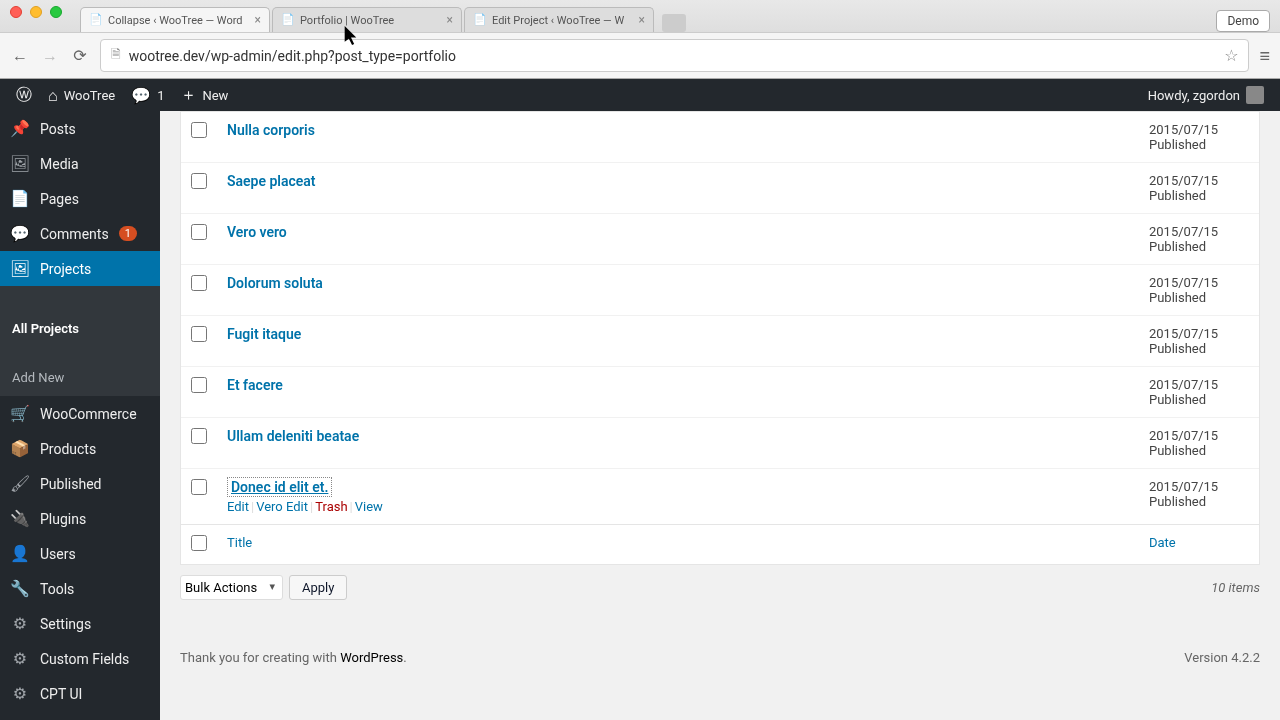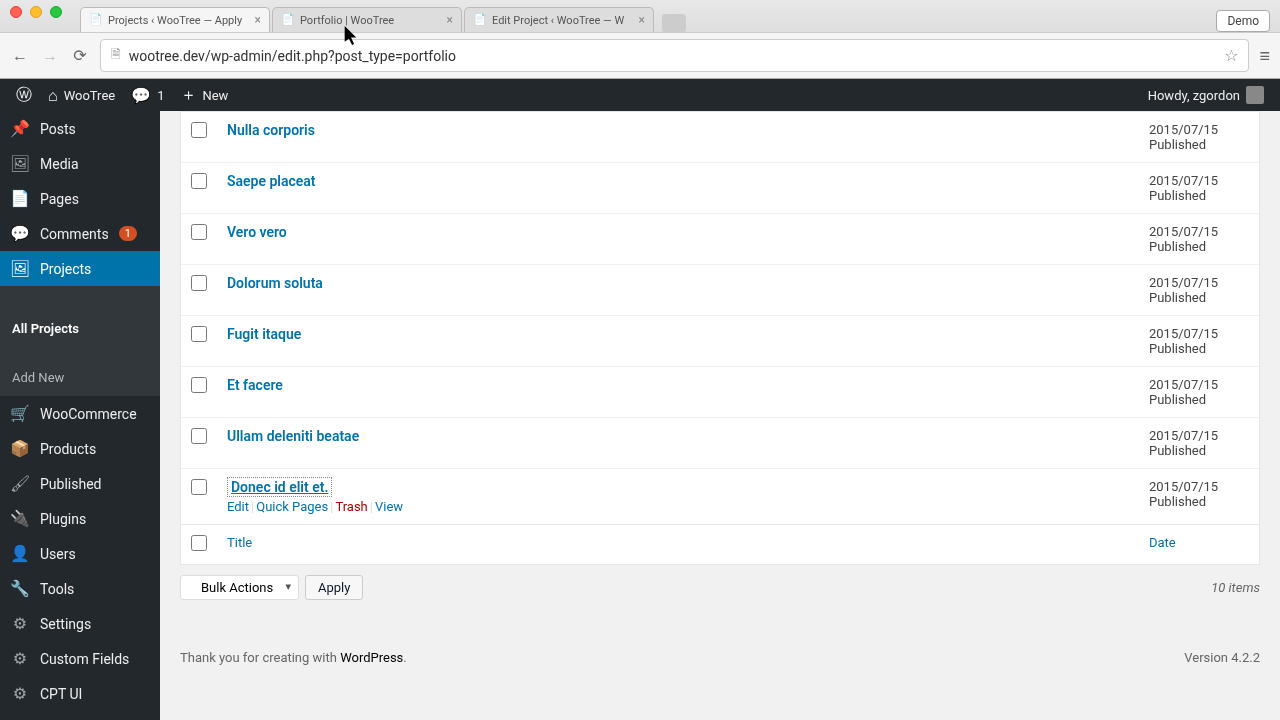--- a/index.html
+++ b/index.html
@@ -93,7 +93,7 @@
   <div class="tabs-row">
     <div class="tab">
       <span class="tab-icon">📄</span>
-      <span class="tab-title">Projects ‹ WooTree — Apply</span>
+      <span class="tab-title">Collapse ‹ WooTree — Word</span>
       <span class="tab-close">×</span>
     </div>
     <div class="tab inactive">

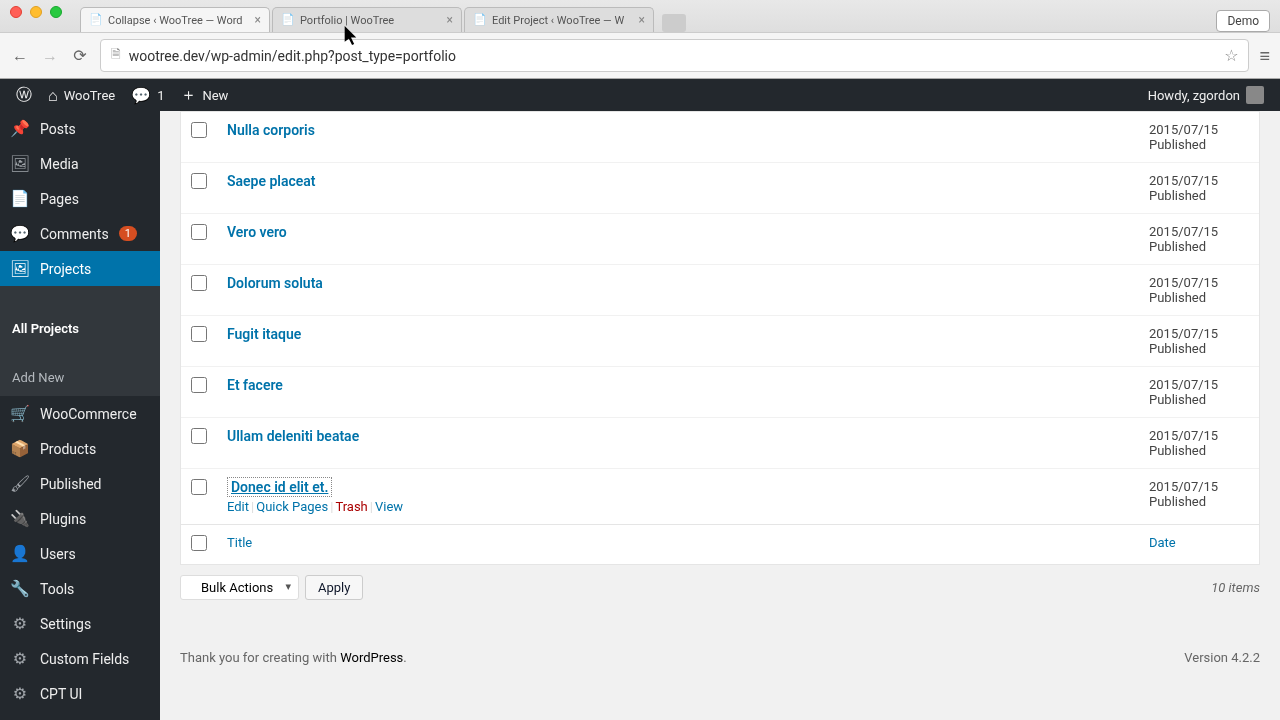--- a/index.html
+++ b/index.html
@@ -259,7 +259,7 @@
           </tr>
           <tr>
             <td class="cb-col"><input type="checkbox" style=""></td>
-            <td><a class="row-title boxed">Donec id elit et.</a><div class="row-actions"><a>Edit</a><span class="sep-pipe">|</span><a>Quick Pages</a><span class="sep-pipe">|</span><span class="trash"><a>Trash</a></span><span class="sep-pipe">|</span><a>View</a></div></td>
+            <td><a class="row-title boxed">Donec id elit et.</a><div class="row-actions"><a>Edit</a><span class="sep-pipe">|</span><a>Vero Edit</a><span class="sep-pipe">|</span><span class="trash"><a>Trash</a></span><span class="sep-pipe">|</span><a>View</a></div></td>
             <td class="date-col">2015/07/15<br>Published</td>
           </tr>
         </tbody>

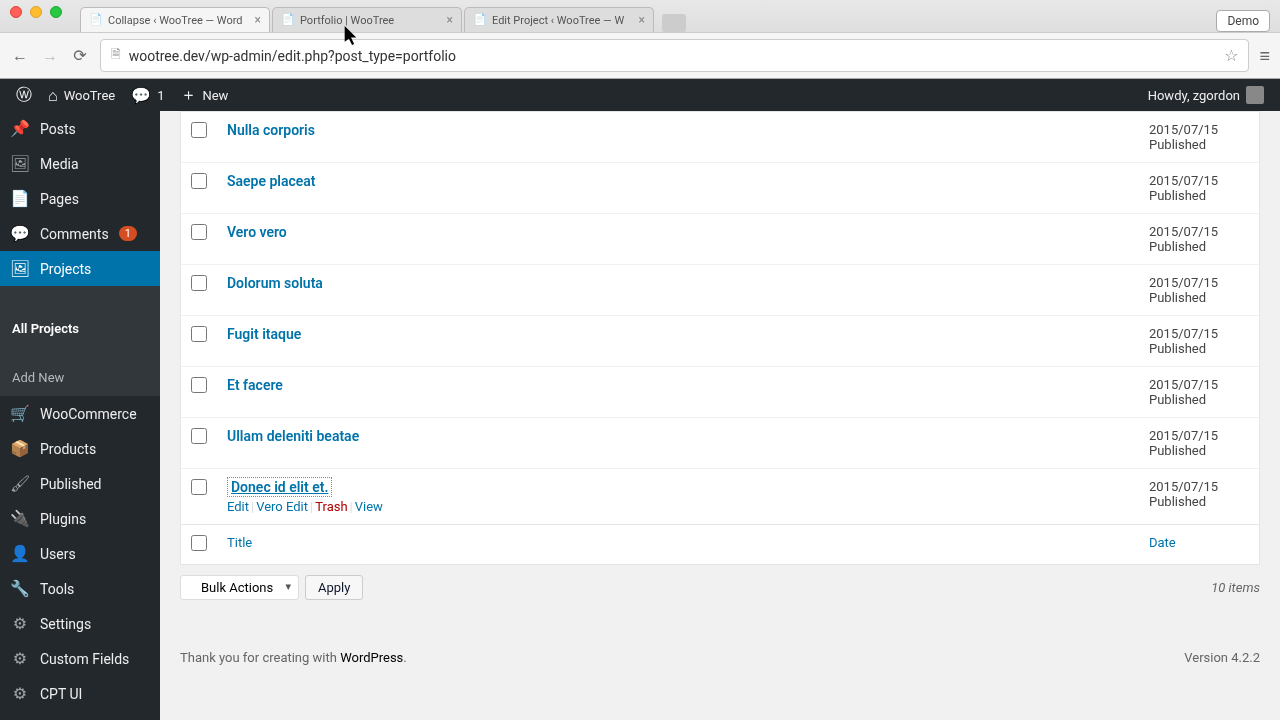--- a/index.html
+++ b/index.html
@@ -67,7 +67,7 @@
 .tfoot-row .col-title { color: #0073aa; }
 .tfoot-row .col-date { color: #0073aa; }
 .tablenav { display: flex; align-items: center; margin-top: 10px; }
-.bulk-select { border: 1px solid #ddd; background: #fff; padding: 4px 24px 4px 20px; font-size: 13px; border-radius: 3px; appearance: none; position: relative; }
+.bulk-select { border: 1px solid #ddd; background: #fff; padding: 4px 24px 4px 4px; font-size: 13px; border-radius: 3px; appearance: none; position: relative; }
 .bulk-wrap { position: relative; display: inline-block; }
 .bulk-wrap::after { content: "▾"; position: absolute; right: 8px; top: 5px; font-size: 11px; color: #555; pointer-events: none; }
 .apply-btn { border: 1px solid #ccc; background: #f7f7f7; padding: 4px 12px; font-size: 13px; border-radius: 3px; margin-left: 6px; color: #0f172a; }

